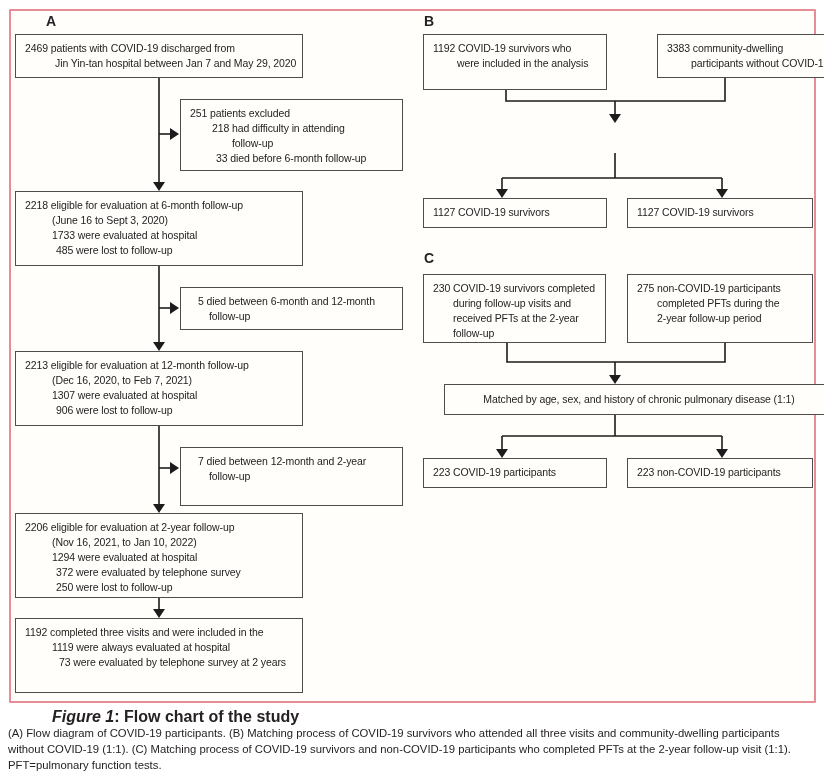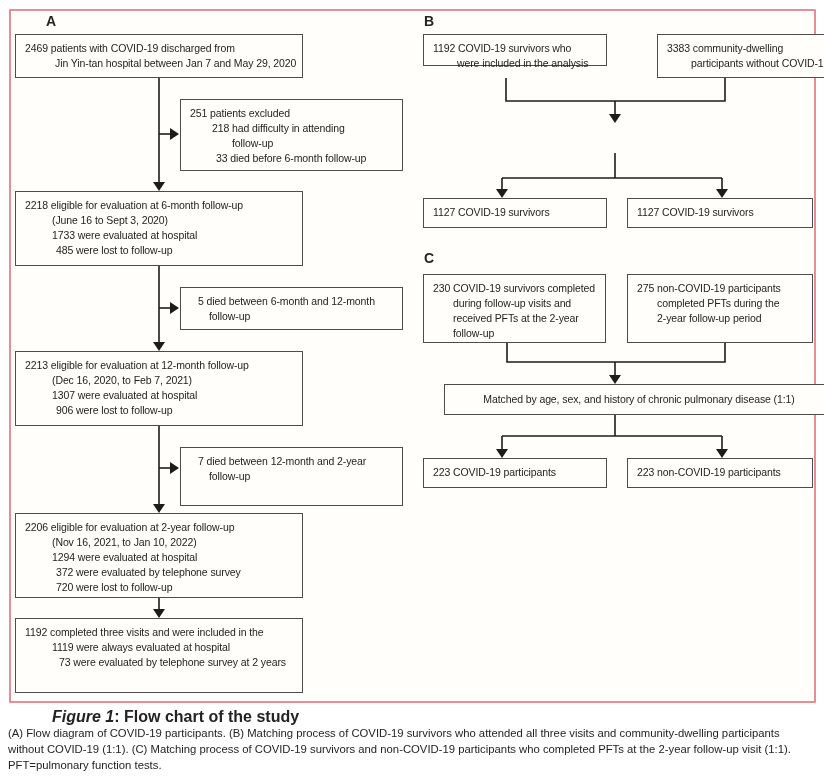--- a/index.html
+++ b/index.html
@@ -140,7 +140,7 @@
 
   <div class="plabel" style="left:424px;top:13px">B</div>
 
-  <div class="bx" style="left:423px;top:34px;width:184px;height:32px">
+  <div class="bx" style="left:423px;top:34px;width:184px;height:56px">
     <div class="ln">1192 COVID-19 survivors who</div>
     <div class="ln" style="padding-left:24px">were included in the analysis</div>
   </div>

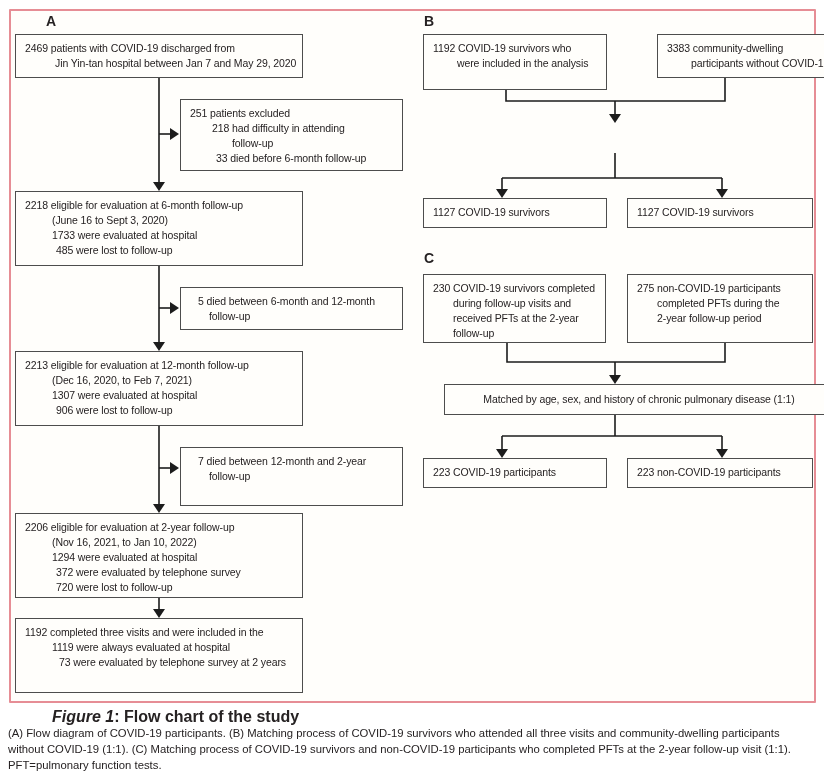--- a/index.html
+++ b/index.html
@@ -129,7 +129,7 @@
     <div class="ln" style="padding-left:27px">(Nov 16, 2021, to Jan 10, 2022)</div>
     <div class="ln" style="padding-left:27px">1294 were evaluated at hospital</div>
     <div class="ln" style="padding-left:31px">372 were evaluated by telephone survey</div>
-    <div class="ln" style="padding-left:31px">720 were lost to follow-up</div>
+    <div class="ln" style="padding-left:31px">250 were lost to follow-up</div>
   </div>
 
   <div class="bx" style="left:15px;top:618px;width:288px;height:75px">

